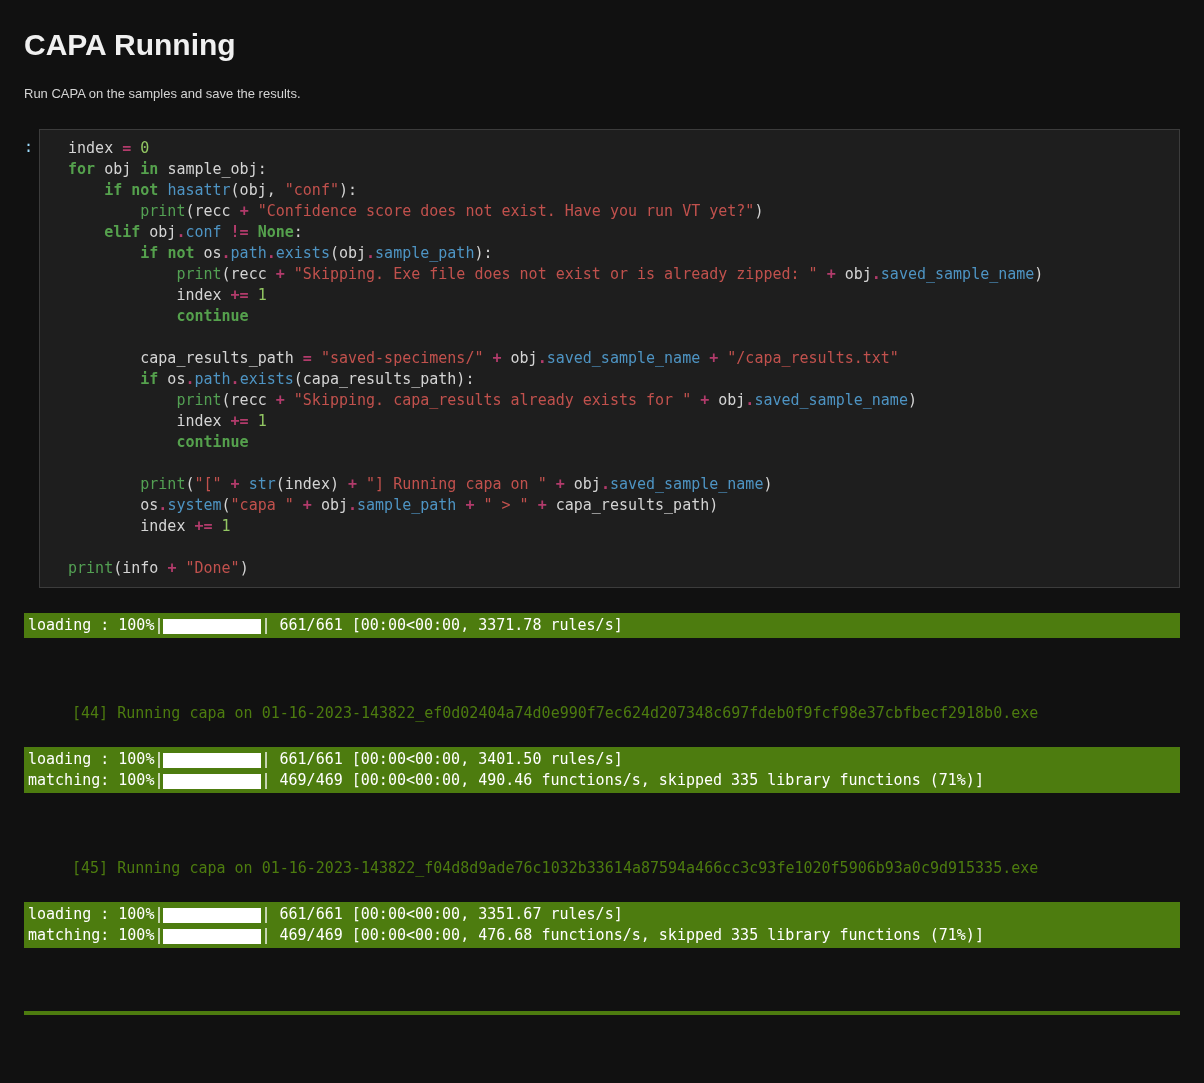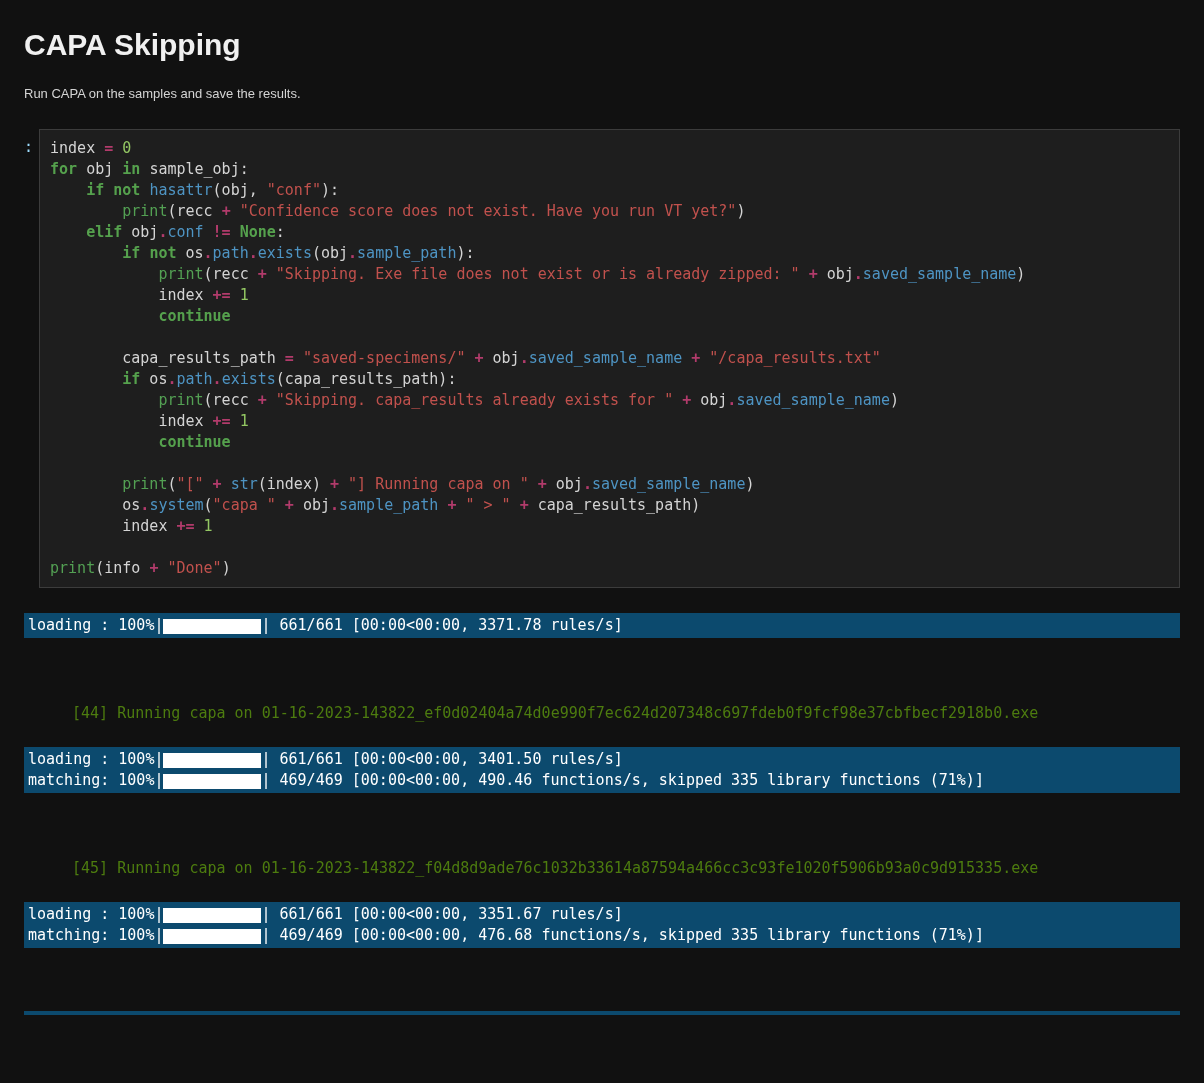--- a/index.html
+++ b/index.html
@@ -88,7 +88,7 @@
 </head>
 <body>
 
-<h2 class="heading">CAPA Skipping</h2>
+<h2 class="heading">CAPA Running</h2>
 <p class="desc">Run CAPA on the samples and save the results.</p>
 
 <div class="cell-container">

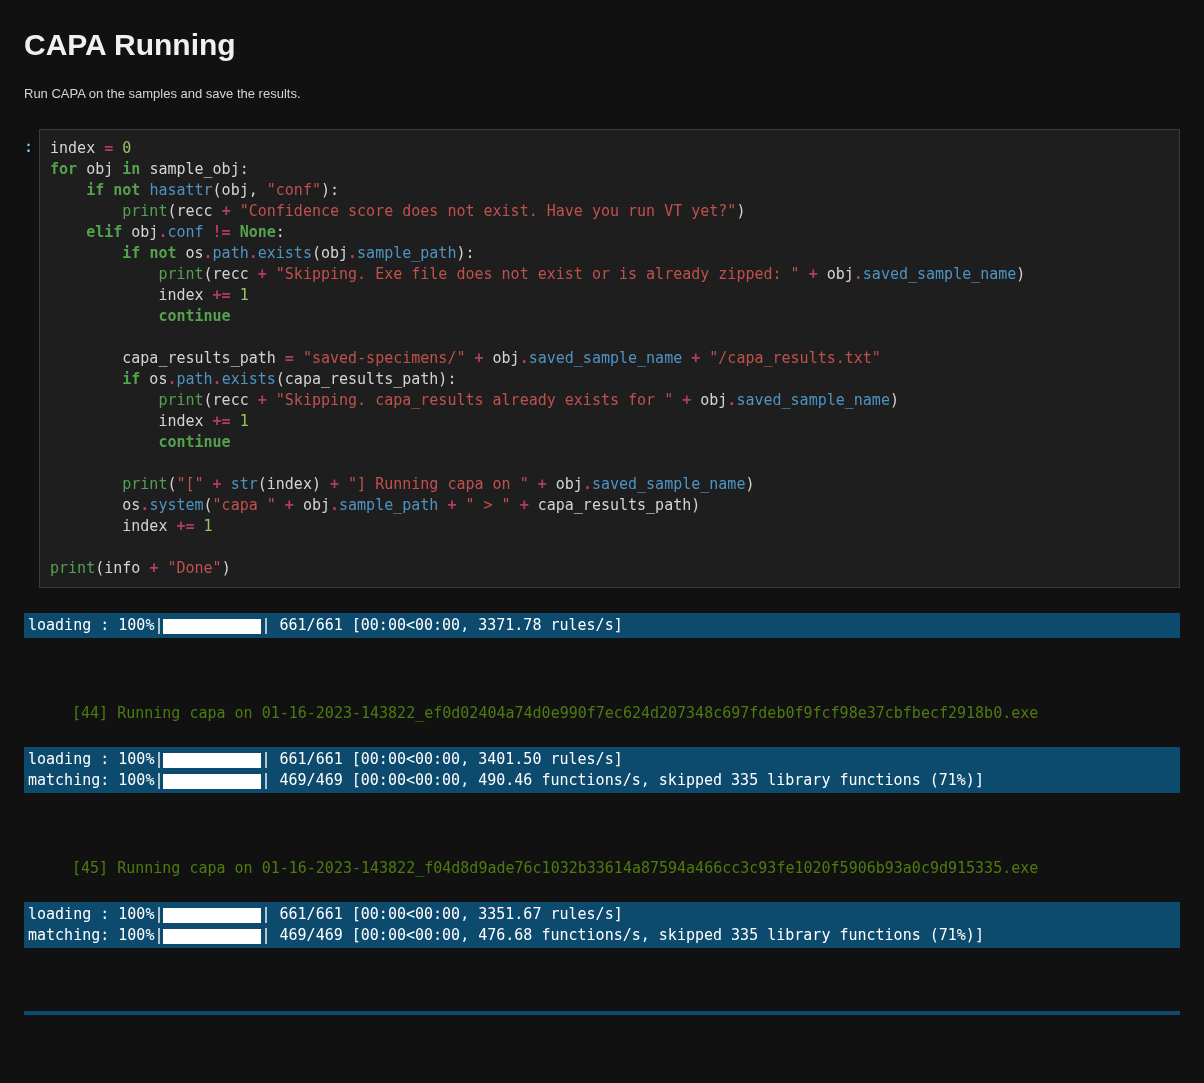--- a/index.html
+++ b/index.html
@@ -41,7 +41,7 @@
     flex: 1;
     background: #1e1e1e;
     border: 1px solid #3c3c3c;
-    padding: 8px 10px;
+    padding: 8px 28px;
     font-size: 15px;
     line-height: 21px;
     white-space: pre;

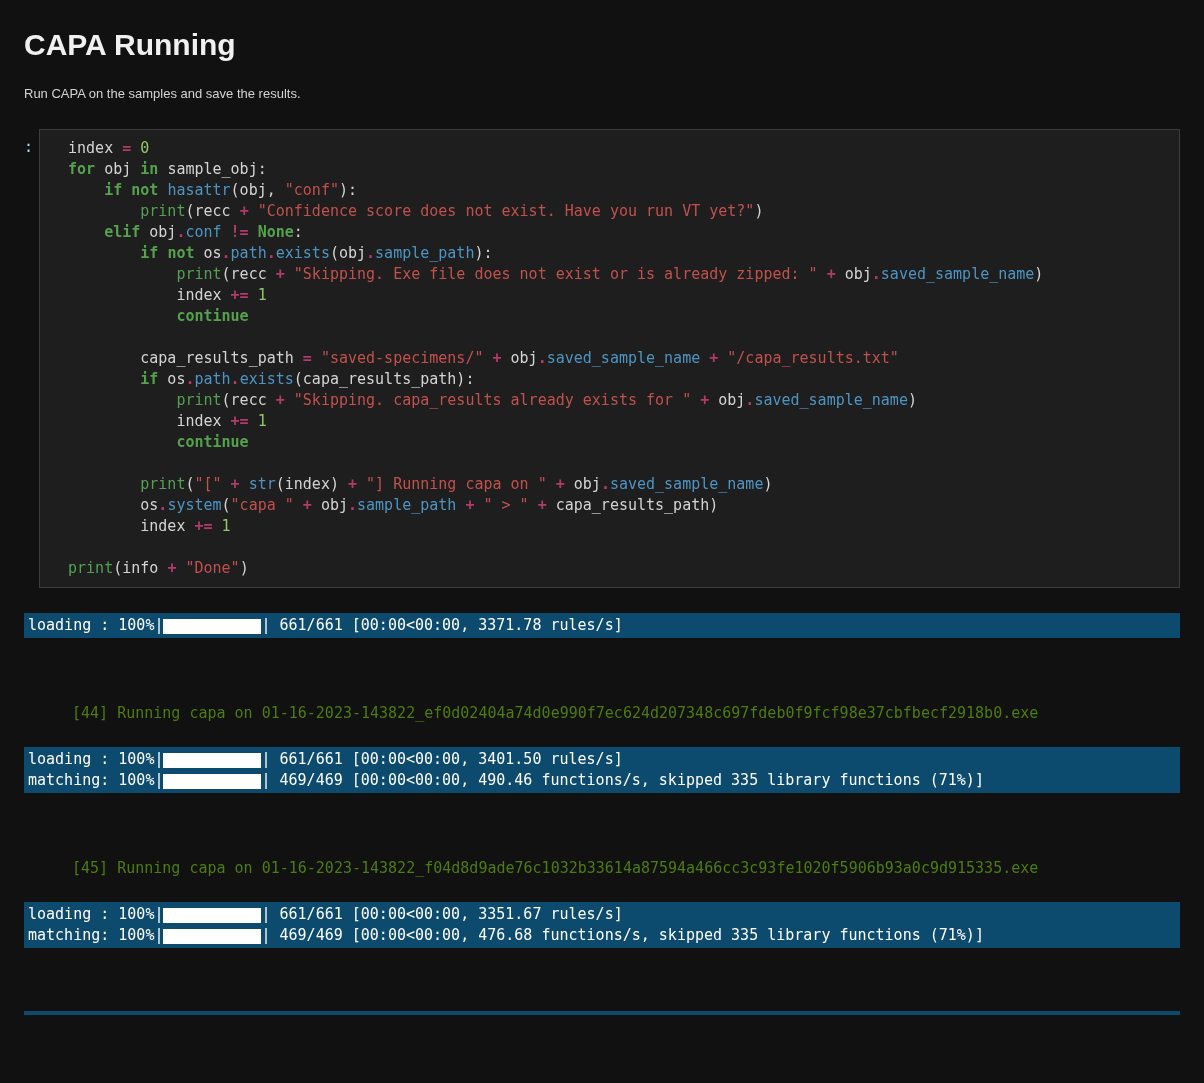--- a/index.html
+++ b/index.html
@@ -56,7 +56,7 @@
     overflow-x: auto;
   }
   .stderr {
-    background: #0c4a6e;
+    background: #4d7c0f;
     color: #fff;
     padding: 2px 4px;
   }

